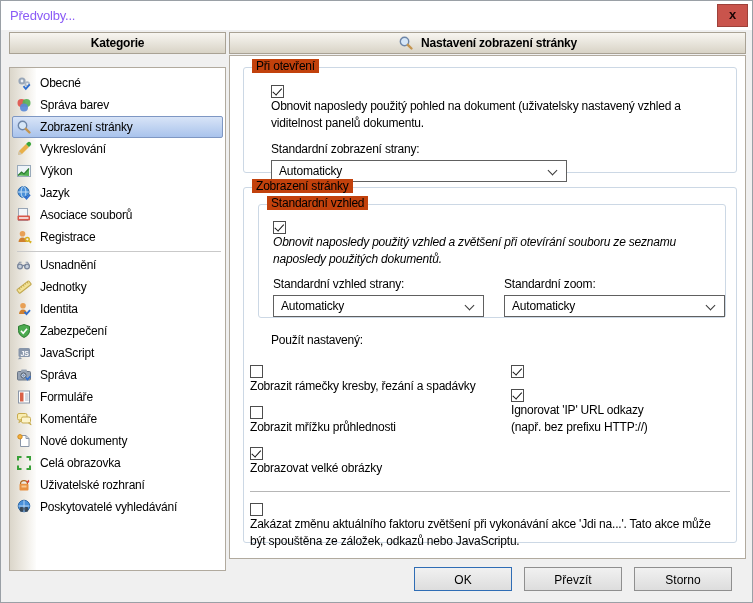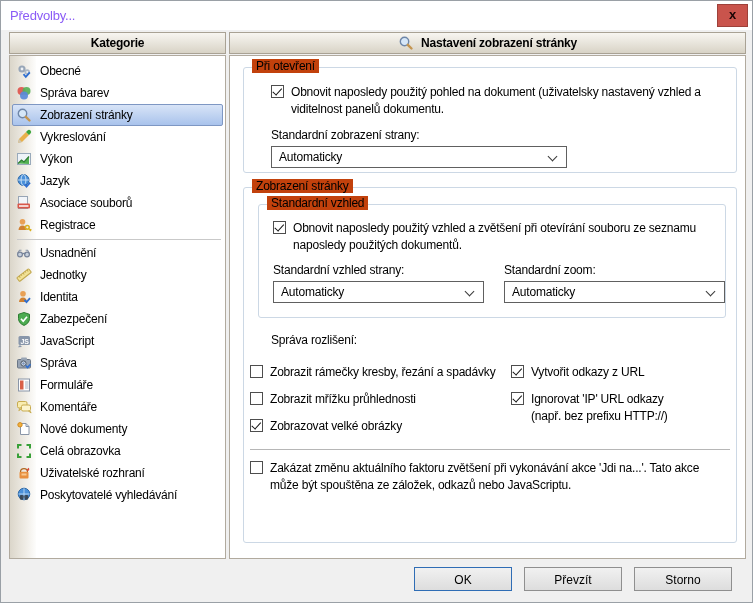--- a/index.html
+++ b/index.html
@@ -22,7 +22,7 @@
   .hdr-left { left:8px; width:217px; }
   .hdr-right { left:228px; width:517px; }
   
-  .sidebar { position:absolute; left:8px; top:54px; width:217px; height:504px;
+  .sidebar { position:absolute; left:8px; top:66px; width:217px; height:504px;
     background:#fff; border:1px solid #b1aa9e; box-sizing:border-box; }
   .icon-strip { position:absolute; left:0; top:0; bottom:0; width:26px;
     background:linear-gradient(90deg,#dbd6ca,#eeebe4 55%,#fdfdfc); }

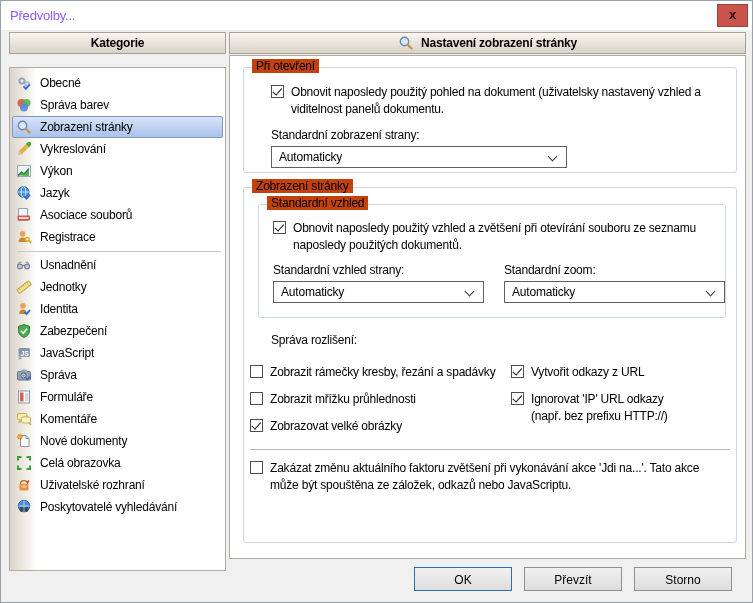--- a/index.html
+++ b/index.html
@@ -43,7 +43,7 @@
   #group-pagedisplay { position:absolute; left:13px; top:131px; width:494px; height:356px; }
   #group-layout { position:relative; margin:16px 12px 0 14px; width:468px; height:114px; }
   
-  .cbrow { display:flex; align-items:flex-start; cursor:default; }
+  .cbrow { display:flex; align-items:flex-start; cursor:default;flex-direction:column; }
   .cb { flex:none; width:13px; height:13px; box-sizing:border-box; background:#fff;
     border:1px solid #4d4d4d; margin:1px 7px 0 0; position:relative; }
   .cb.checked::after { content:""; position:absolute; left:3px; top:0px; width:3.5px; height:7.5px;

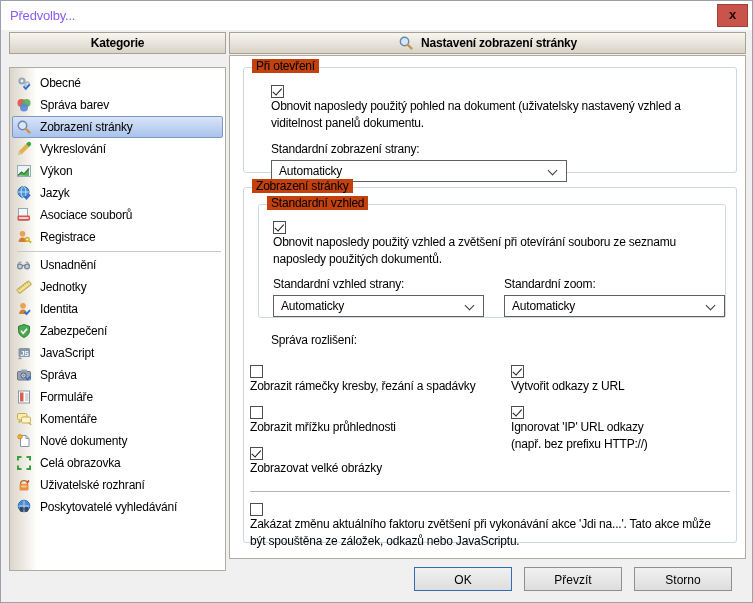--- a/index.html
+++ b/index.html
@@ -61,7 +61,7 @@
   #lbl-page-display { margin:10px 0 4px 27px; }
   #dd-page-display { margin-left:27px; width:296px; }
   
-  #group-layout .cbrow { margin:15px 10px 0 14px; }
+  #group-layout .cbrow { margin:15px 10px 0 14px;font-style:italic; }
   .cols { display:flex; margin:9px 0 0 14px; }
   .col1 { width:239px; }
   .col1 .dd { width:211px; }

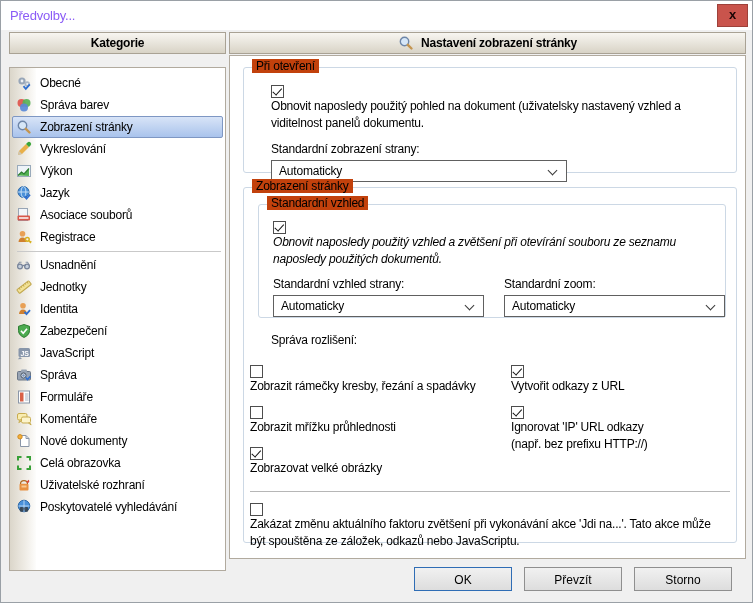--- a/index.html
+++ b/index.html
@@ -365,7 +365,7 @@
         </div>
       </div>
 
-      <span class="fldlabel" id="lbl-resolution">Správa rozlišení:</span>
+      <span class="fldlabel" id="lbl-resolution">Použít nastavený:</span>
 
       <div class="cbgrid">
         <div class="cbcol-left" id="cbcol-left">

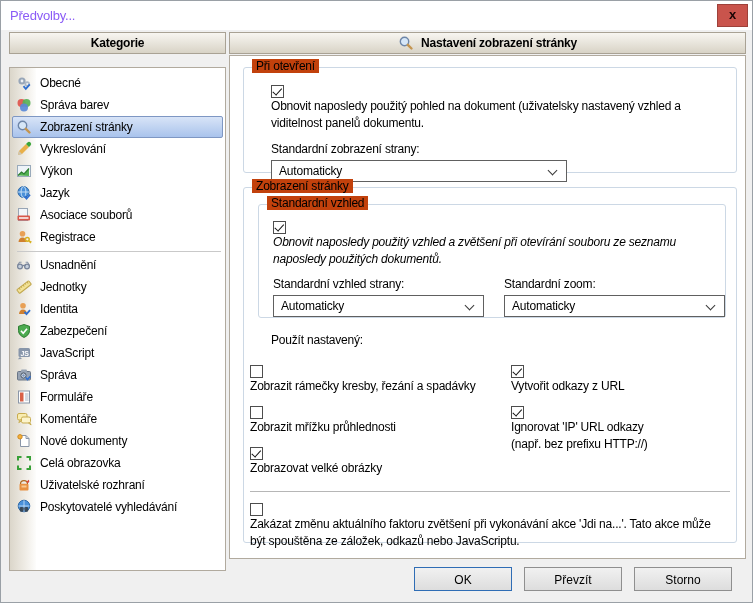--- a/index.html
+++ b/index.html
@@ -385,7 +385,6 @@
         <div class="cbcol-right" id="cbcol-right">
             <label class="cbrow">
               <span class="cb checked"></span>
-              <span class="cbtext"><span class="lbl">Vytvořit odkazy z URL</span></span>
             </label>
             <label class="cbrow">
               <span class="cb checked"></span>

